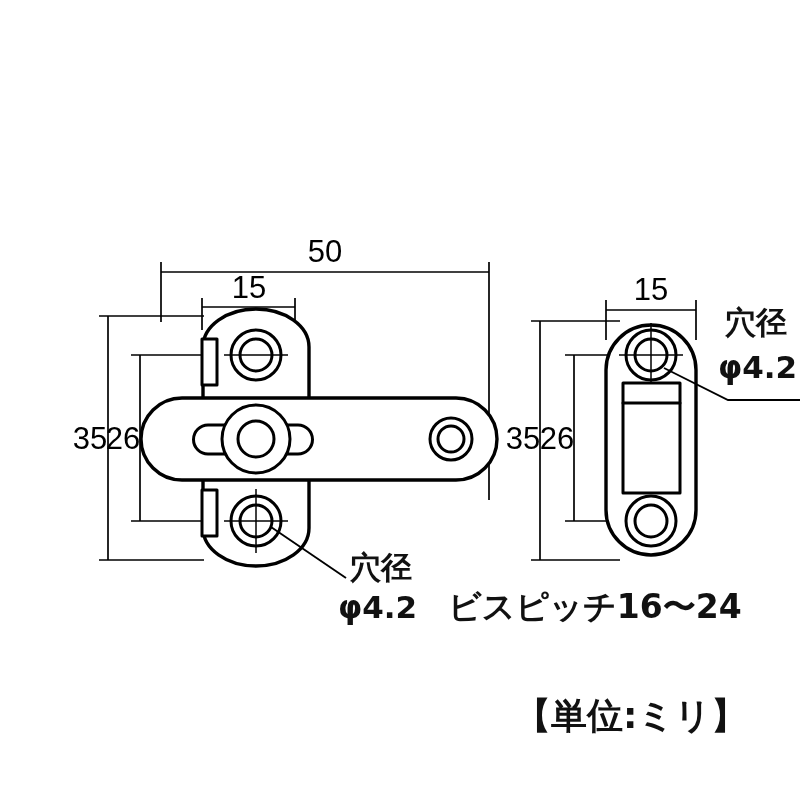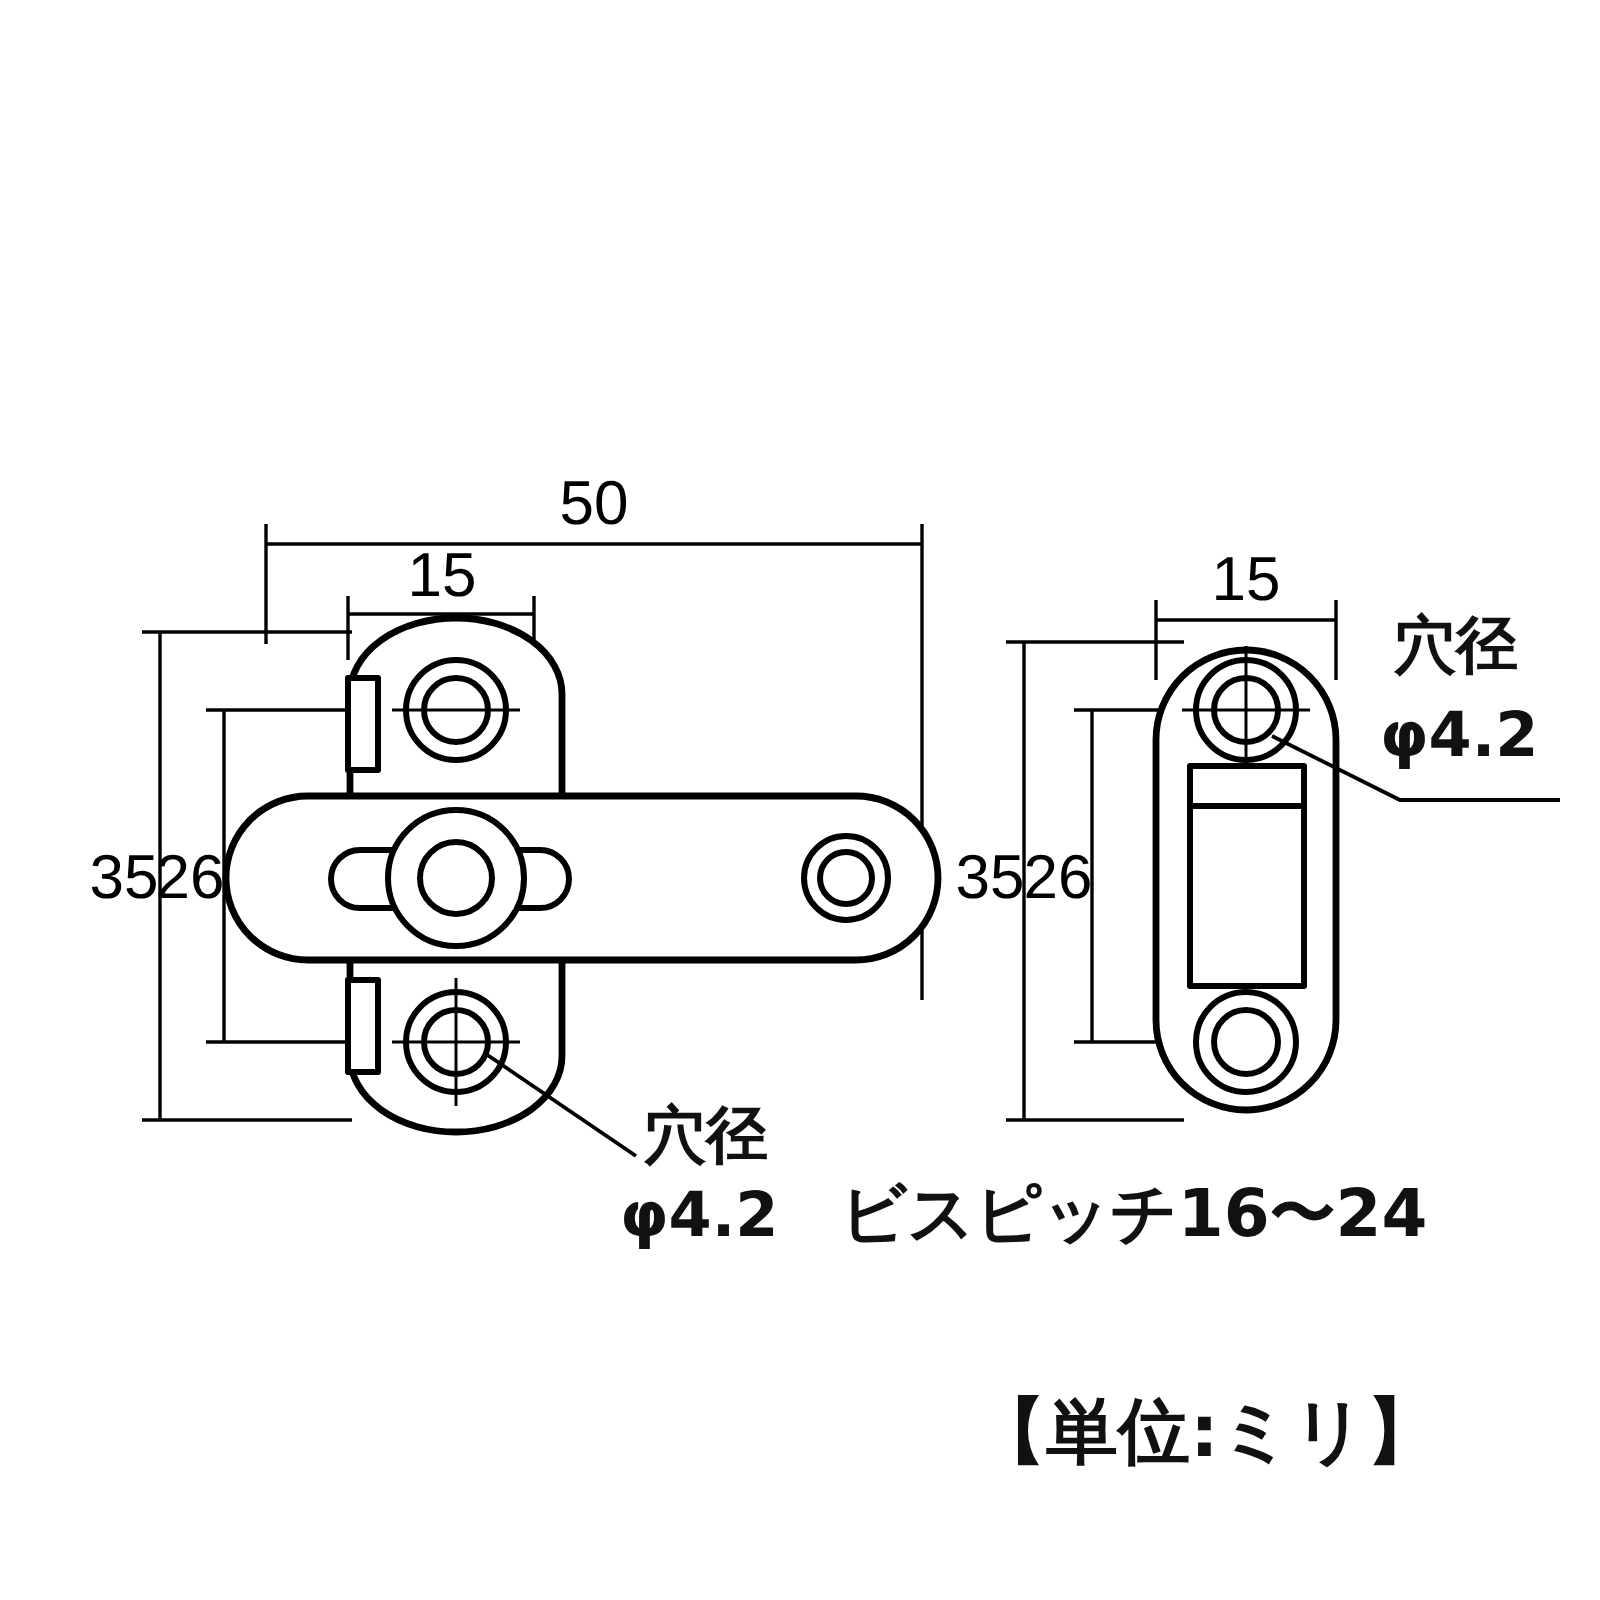--- a/index.html
+++ b/index.html
@@ -21,6 +21,7 @@
     left: 0;
     width: 724px;
     height: 800px;
+    padding-left: 28px;
   }
   svg.drawing-canvas {
     display: block;

